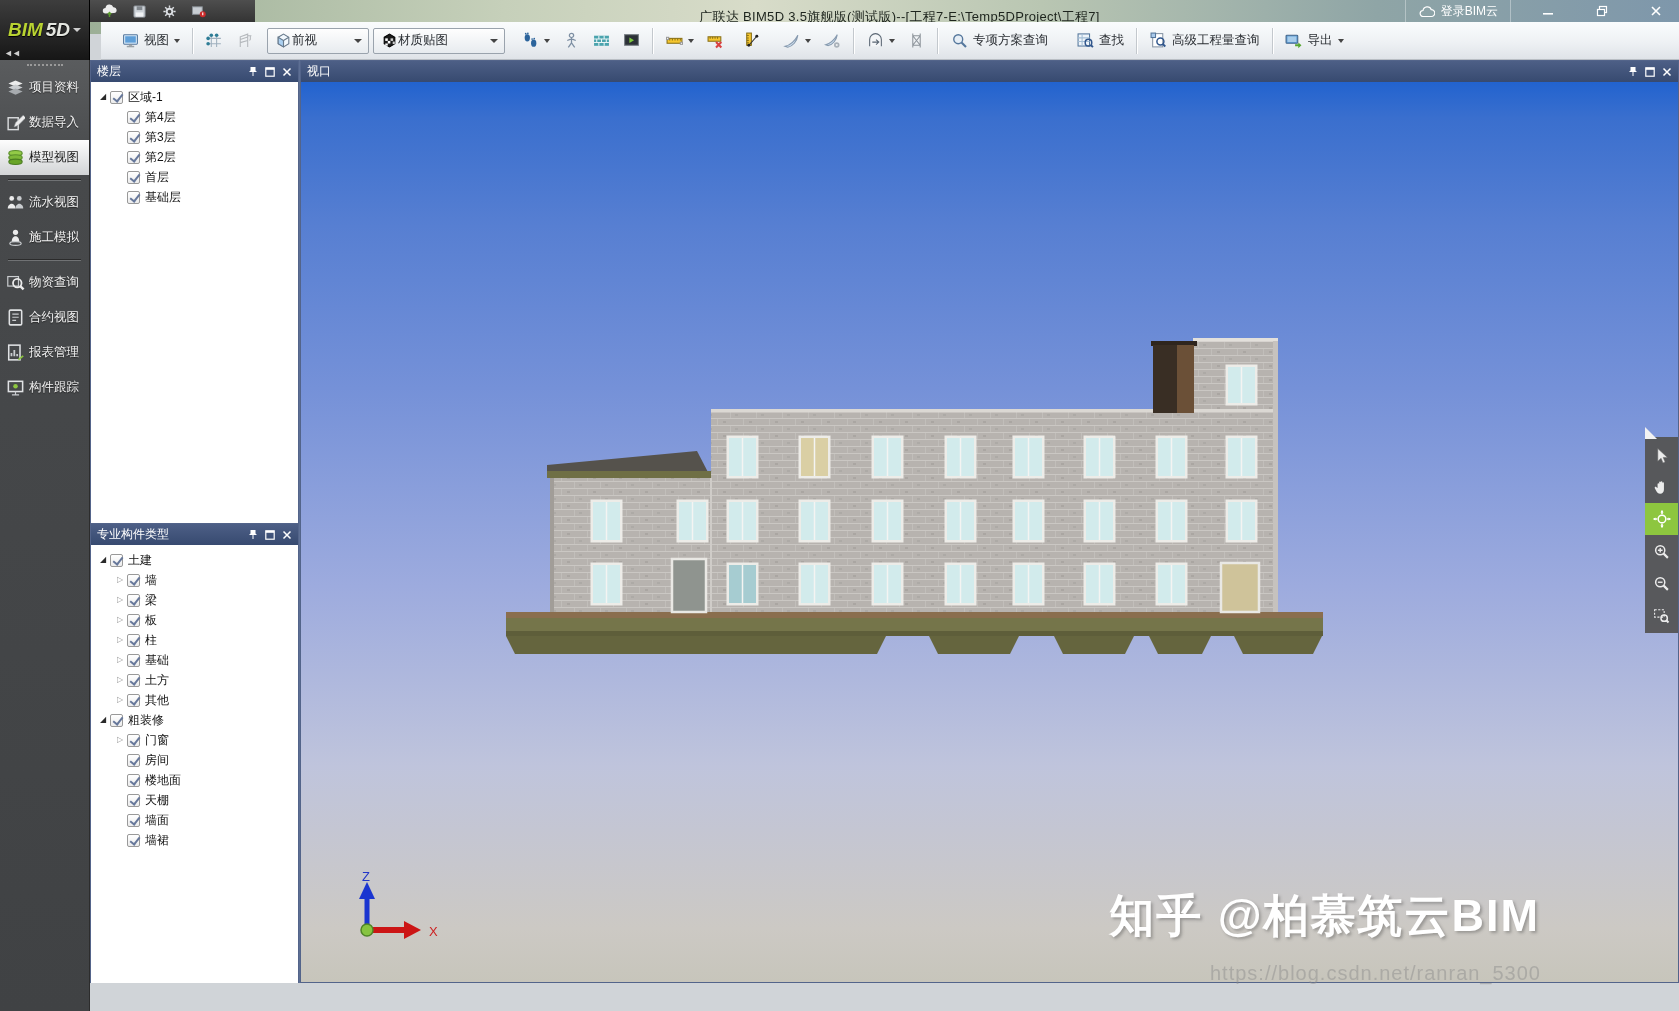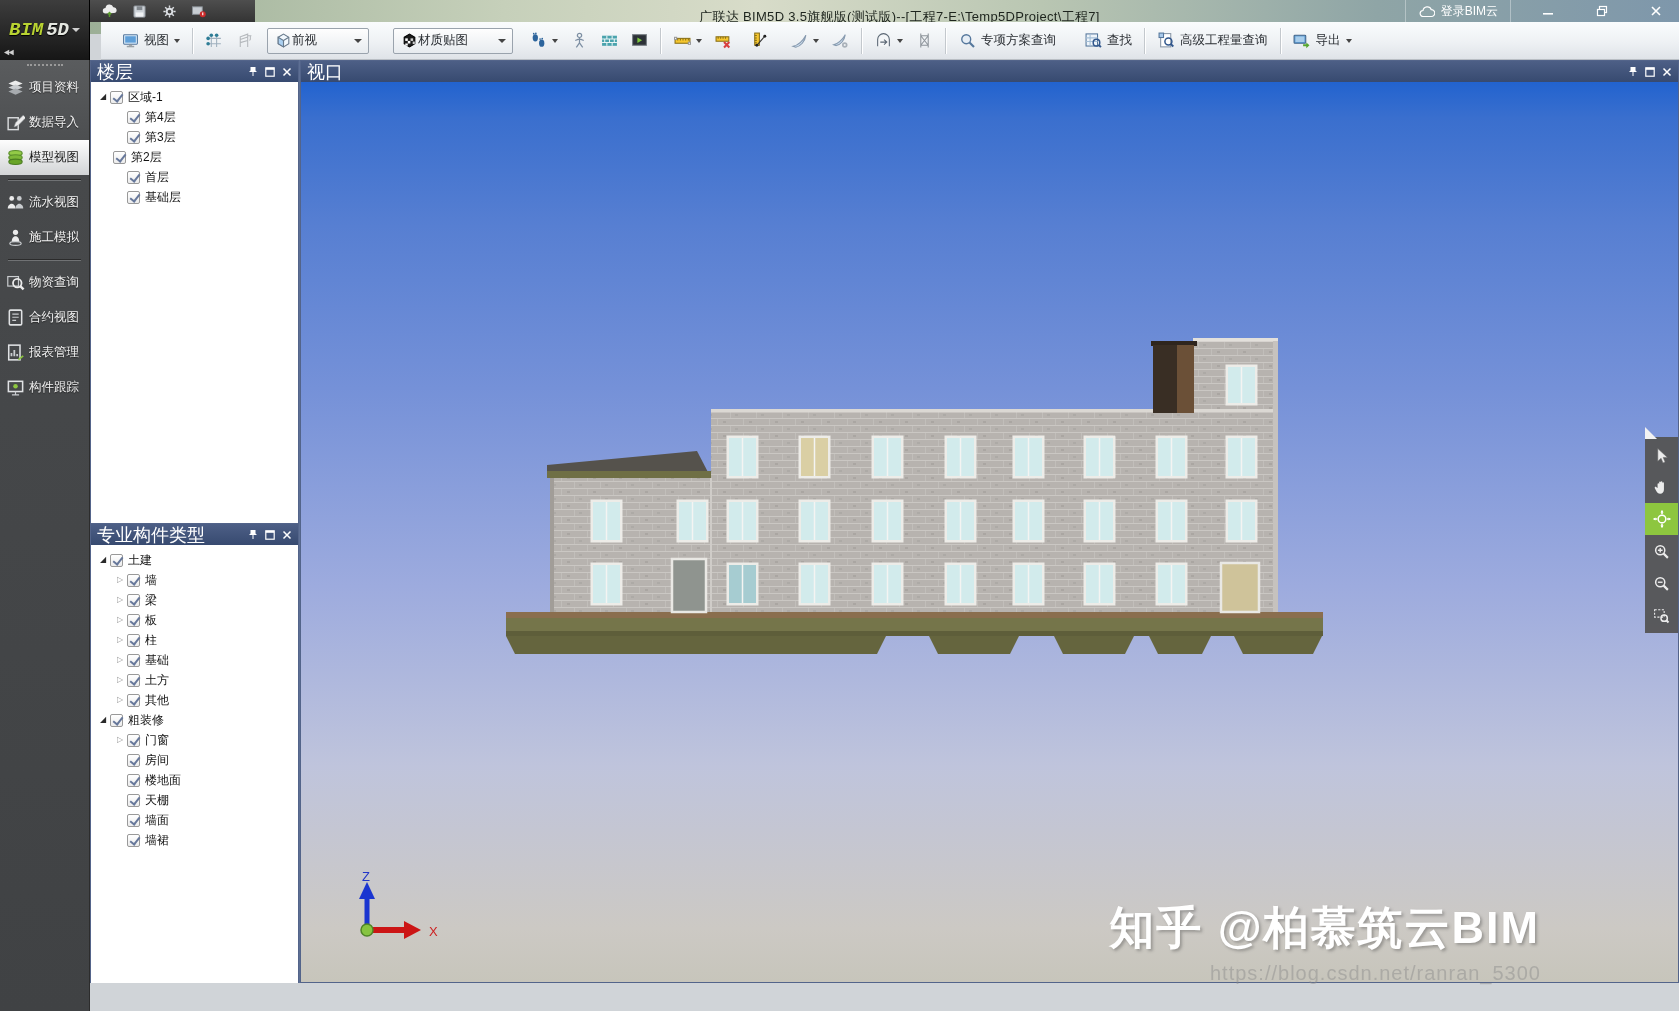--- a/index.html
+++ b/index.html
@@ -24,7 +24,7 @@
   
   #logo-block { position:absolute; left:0; top:0; width:90px; height:60px;
     background:linear-gradient(180deg,#3d3d3d,#161616); border-right:1px solid #000;
-    display:flex; align-items:center; justify-content:center; gap:3px;font-family:Liberation Mono, monospace; }
+    display:flex; align-items:center; justify-content:center; gap:3px; }
   #logo-block .bim { font-style:italic; font-weight:bold; font-size:19px; color:#b9d332; text-shadow:0 1px 1px #000; }
   #logo-block .fd  { font-style:italic; font-weight:bold; font-size:19px; color:#e4e6e0; text-shadow:0 1px 1px #000; }
   .caret { width:0; height:0; border-left:4px solid transparent; border-right:4px solid transparent;

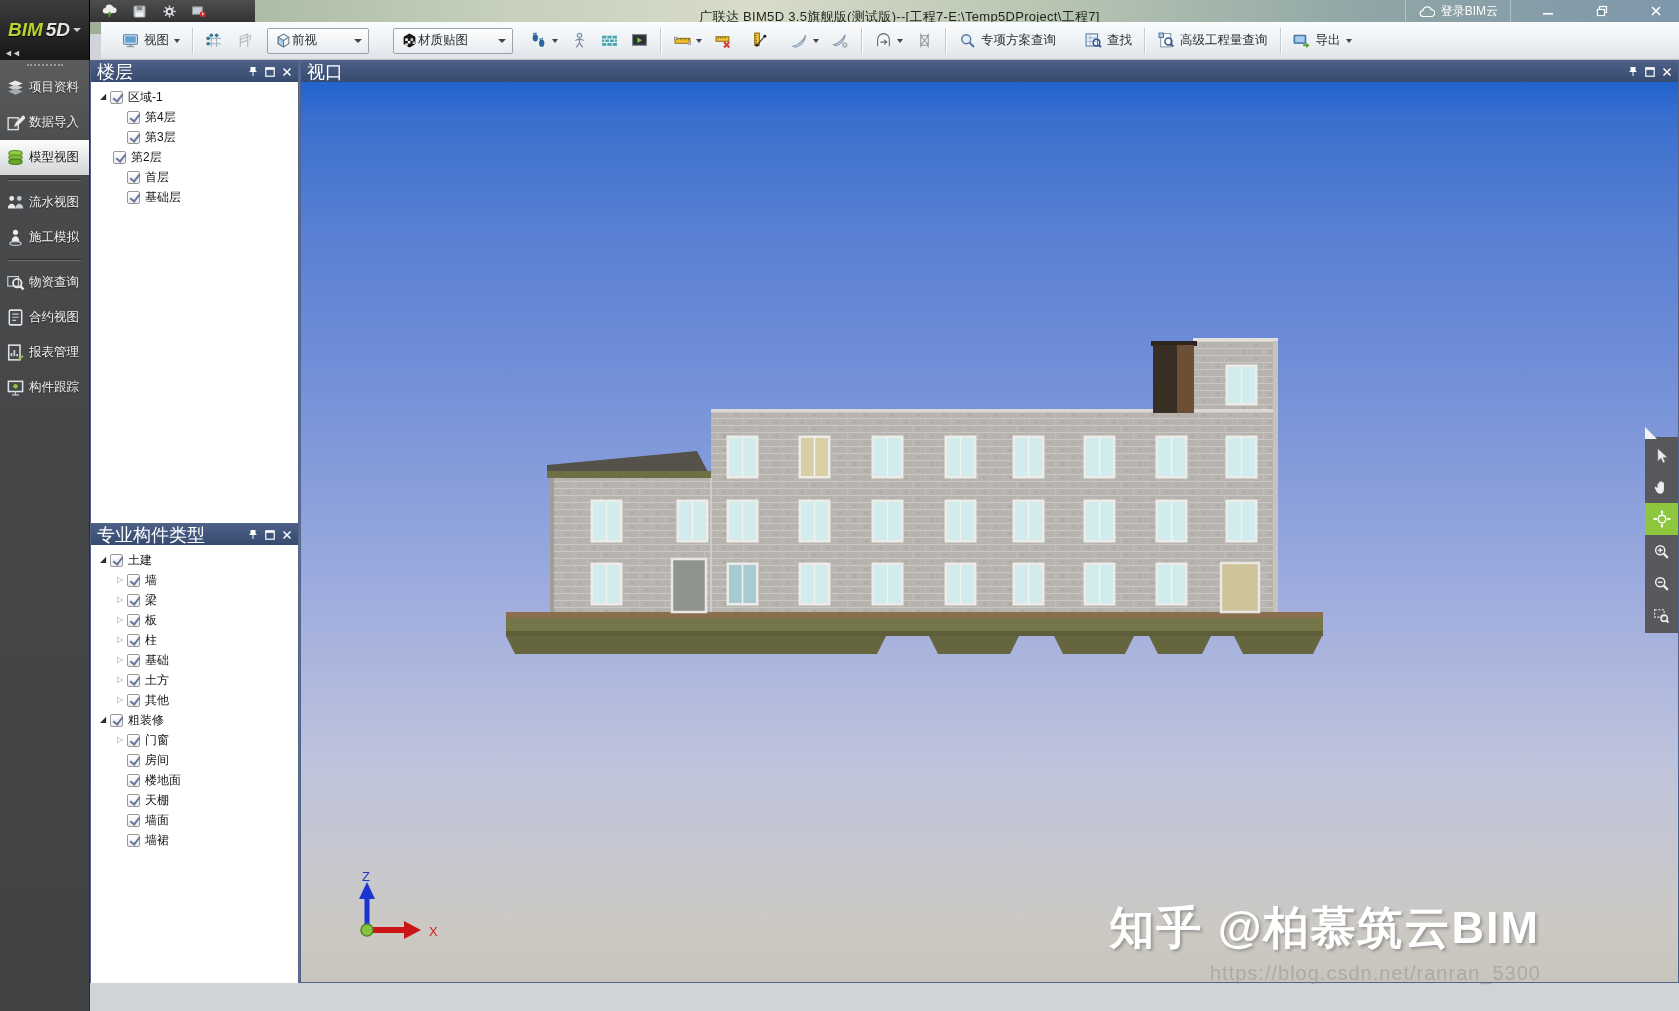--- a/index.html
+++ b/index.html
@@ -205,7 +205,7 @@
       <span>前视</span>
       <span class="caret"></span>
     </div>
-    <div class="combo" style="width:120px;margin-left:24px">
+    <div class="combo" style="width:132px;margin-left:4px">
       <span class="ticon">
           <svg viewBox="0 0 16 16">
             <path d="M3 5l5-3 5 3v6l-5 3-5-3z" fill="#1d1d1d" stroke="#000"></path>

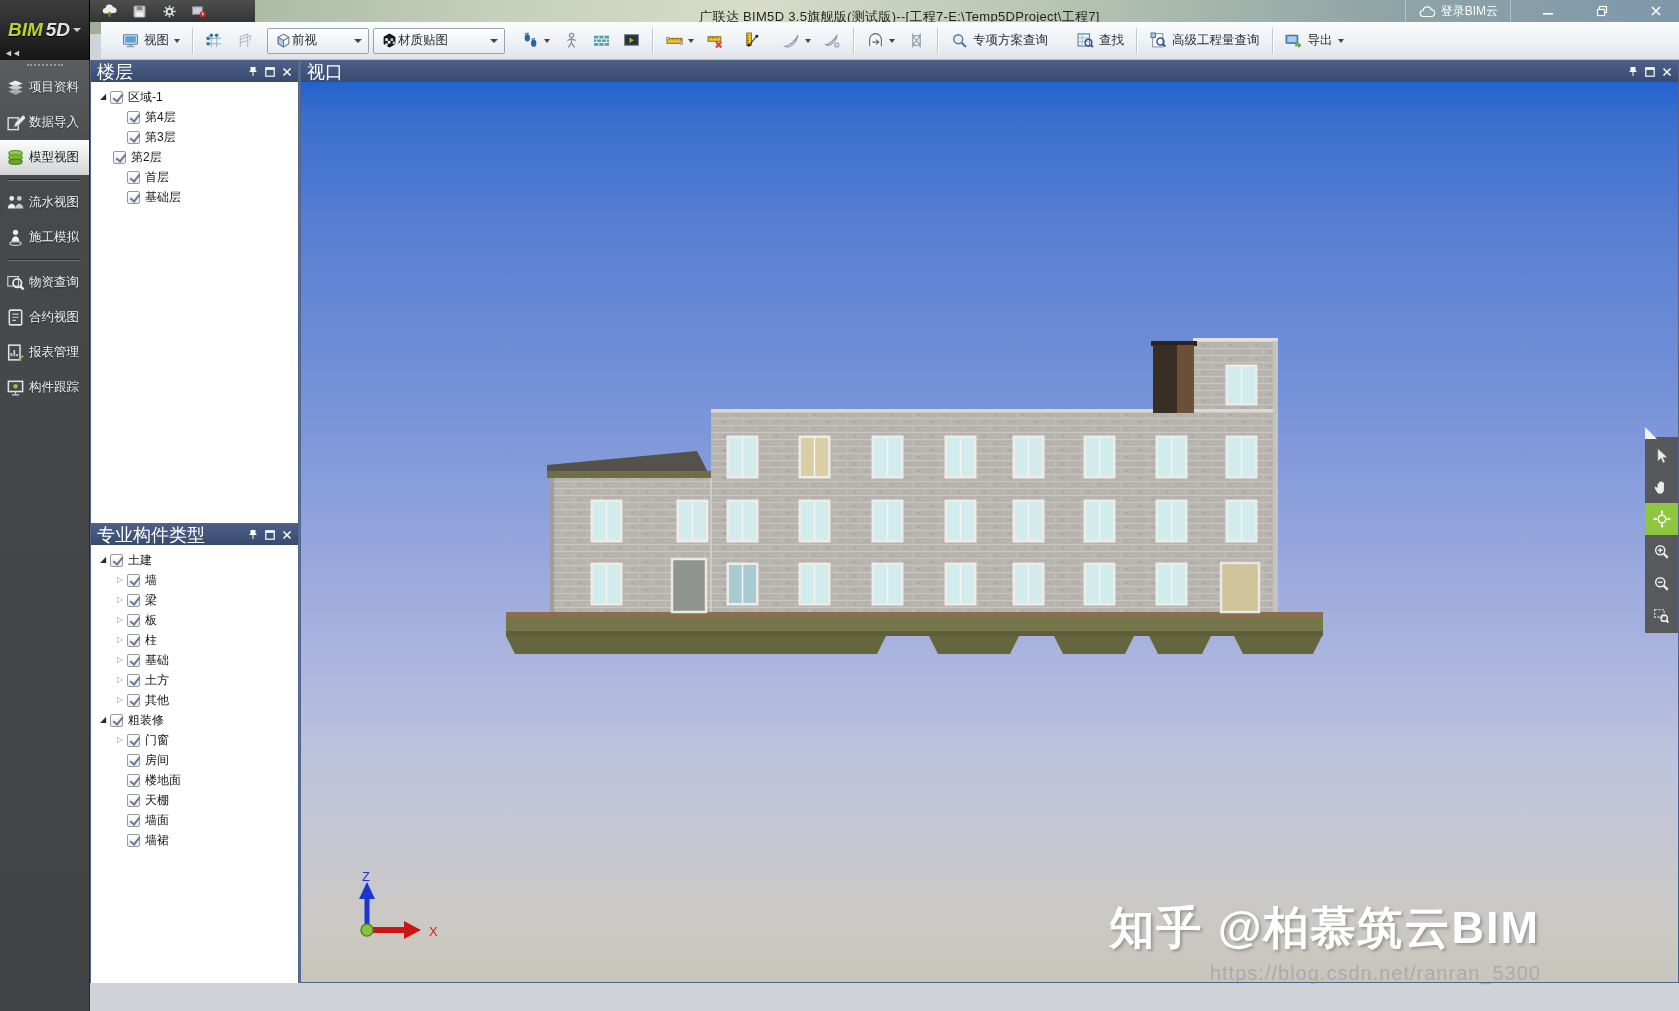--- a/index.html
+++ b/index.html
@@ -61,7 +61,7 @@
     border-right:1px solid #5d6f94; background:#fff; }
   .panel { display:flex; flex-direction:column; border:1px solid #53648a; border-bottom:none; }
   .panel-hd { height:21px; flex:none; background:linear-gradient(180deg,#4d5f86,#374a70);
-    color:#fff; font-size:18px; display:flex; align-items:center; padding:0 6px; }
+    color:#fff; font-size:12px; display:flex; align-items:center; padding:0 6px; }
   .panel-hd .hd-tools { margin-left:auto; display:flex; gap:6px; align-items:center; }
   .hd-ico { width:11px; height:11px; display:flex; align-items:center; justify-content:center; }
   .panel-body { flex:1; background:#fff; overflow:hidden; padding-top:5px; }

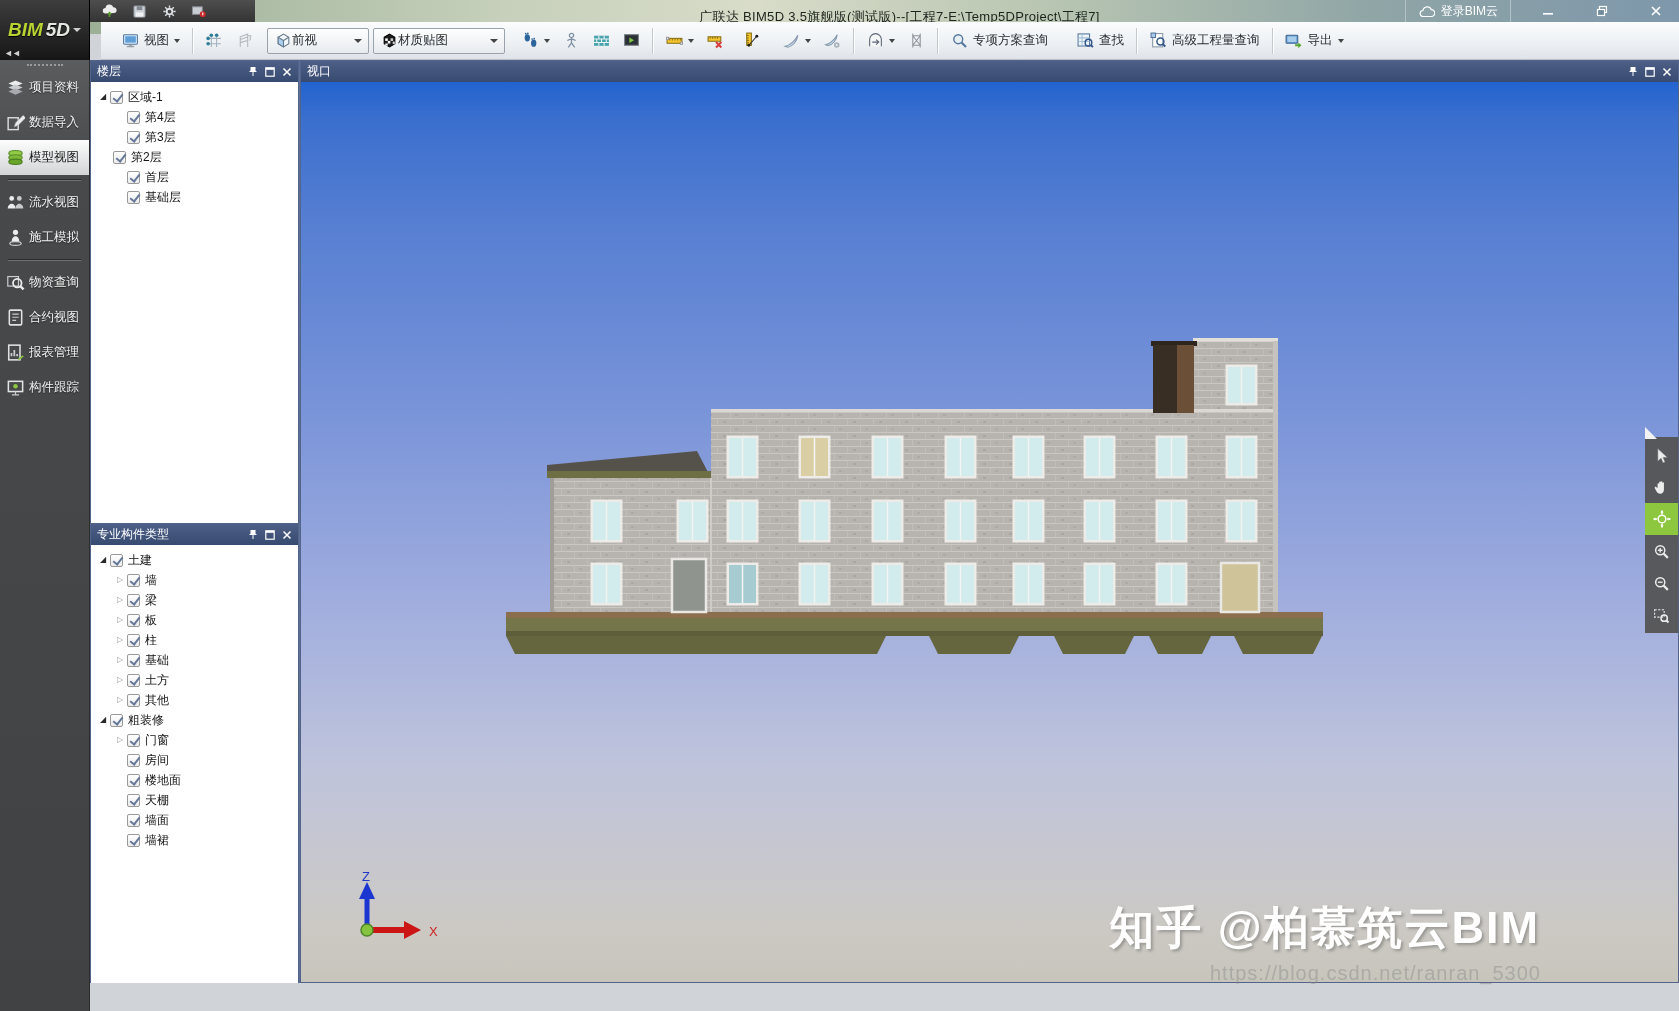--- a/index.html
+++ b/index.html
@@ -513,7 +513,7 @@
             <span class="cb"></span>
             <span>第3层</span>
           </div>
-          <div class="tree-row" style="padding-left: 8px;">
+          <div class="tree-row" style="padding-left: 22px;">
             <span class="expander leaf"></span>
             <span class="cb"></span>
             <span>第2层</span>

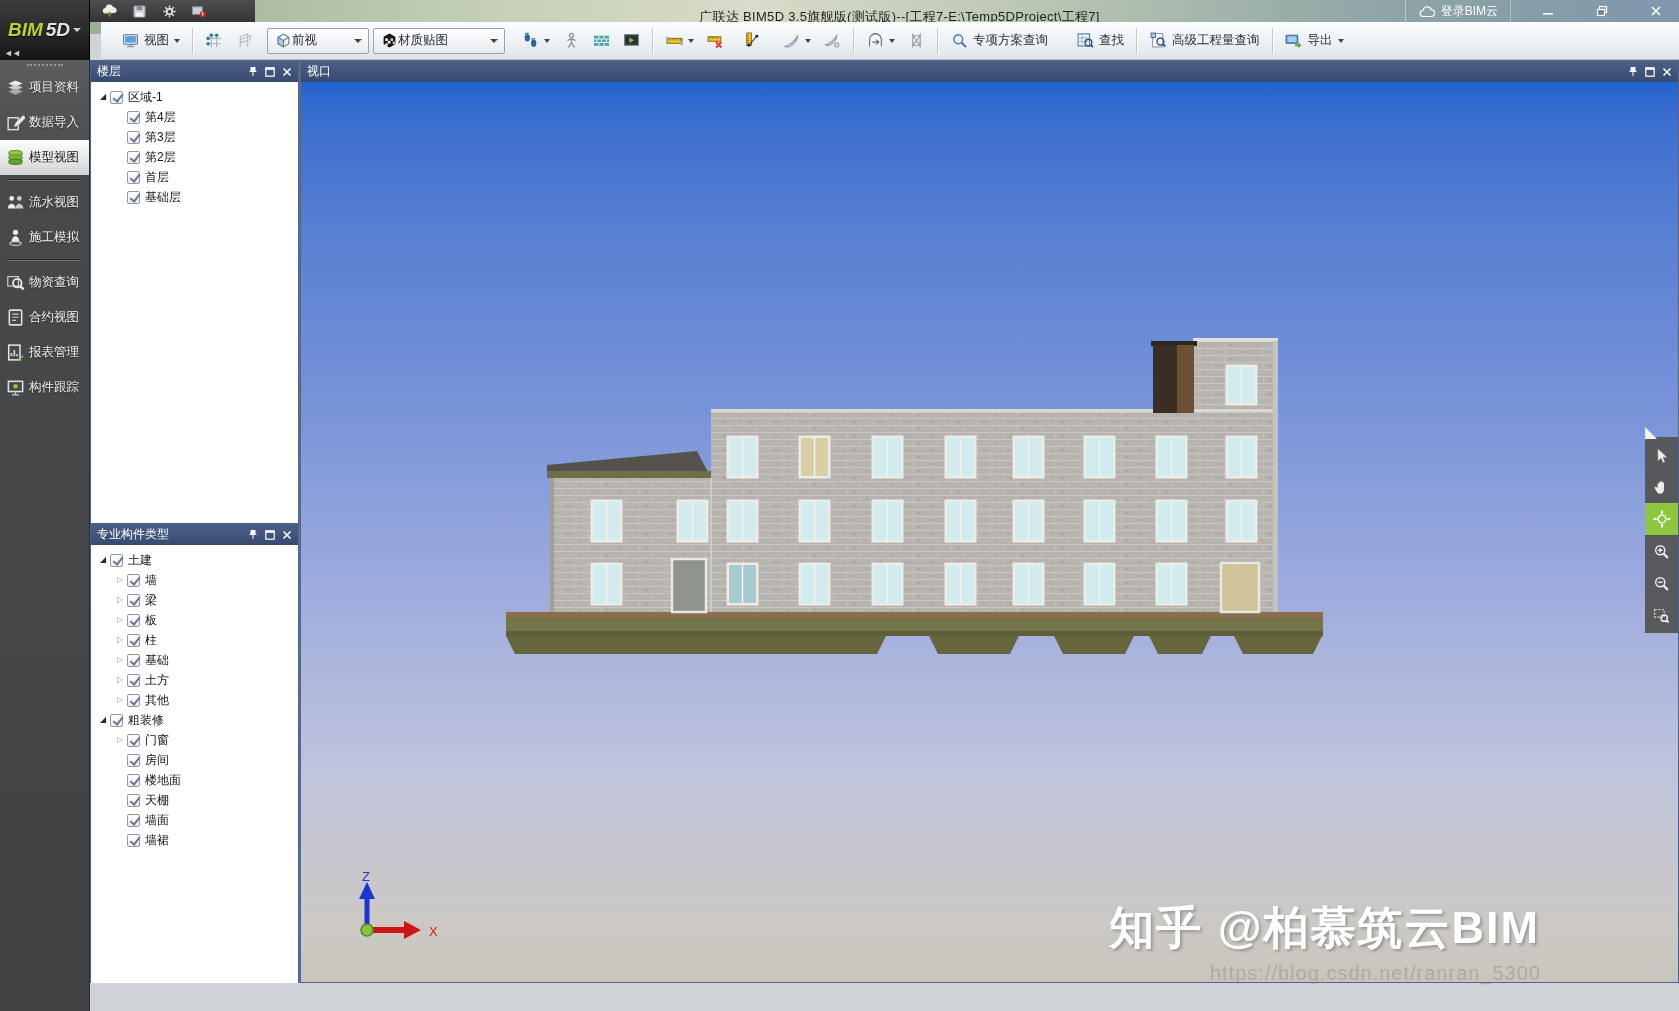--- a/index.html
+++ b/index.html
@@ -81,7 +81,7 @@
     background:linear-gradient(180deg,#2263cf 0%,#3a6fce 4%,#577fd2 16%,#7591d8 34%,#9dabde 56%,#bfc4dc 76%,#ccc9c4 94%,#c7c5bb 100%); }
   #building-svg { position:absolute; left:0; top:0; }
   #axis-svg { position:absolute; left:28px; bottom:32px; }
-  #zhihu-wm { position:absolute; right:138px; bottom:24px; font-size:45px; font-weight:bold; color:#fff;
+  #zhihu-wm { position:absolute; right:138px; bottom:36px; font-size:45px; font-weight:bold; color:#fff;
     letter-spacing:2px; text-shadow:2px 2px 3px rgba(60,60,60,.35); white-space:nowrap; }
   #toolstrip { position:absolute; right:0; top:355px; width:33px; background:rgba(84,84,84,.95);
     display:flex; flex-direction:column; padding:2px 0; }

